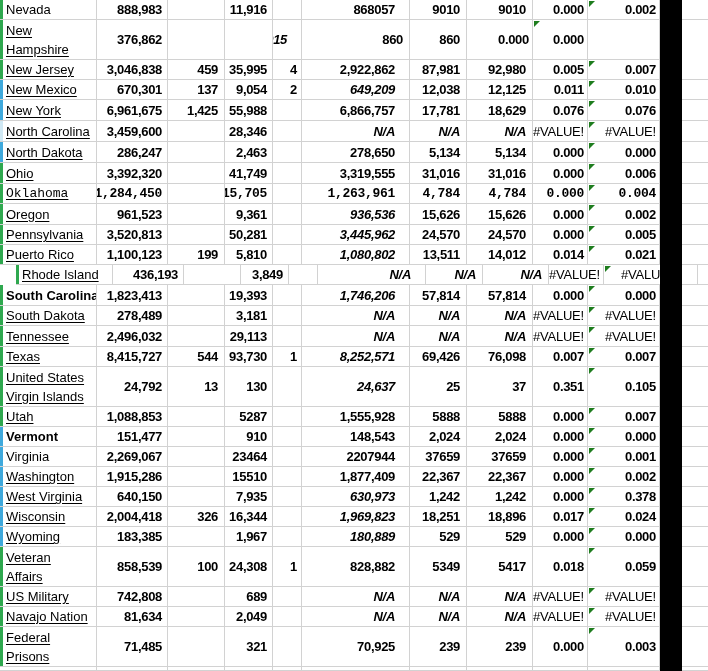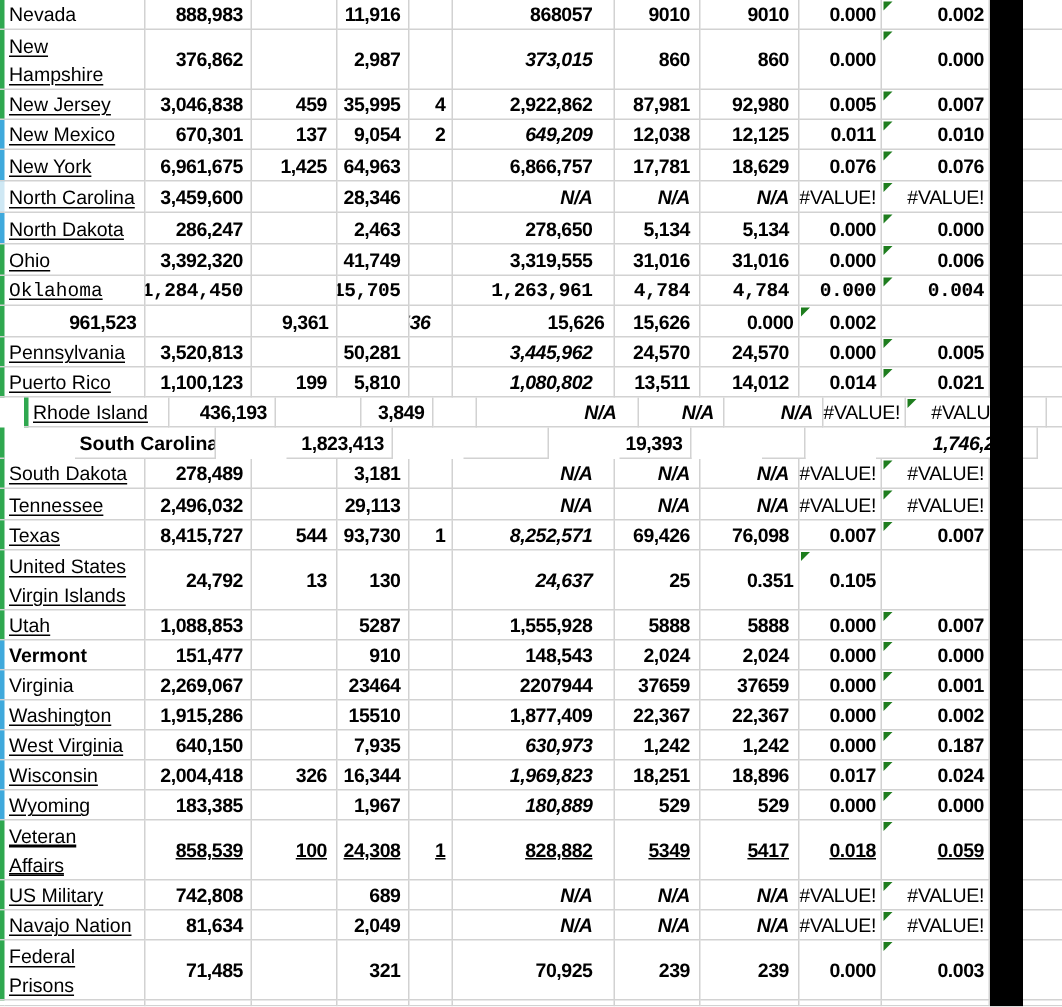--- a/index.html
+++ b/index.html
@@ -120,9 +120,6 @@
         <div class="c num col-c">
           <span></span>
         </div>
-        <div class="c num col-d">
-          <span>2,987</span>
-        </div>
         <div class="c num col-e">
           <span></span>
         </div>

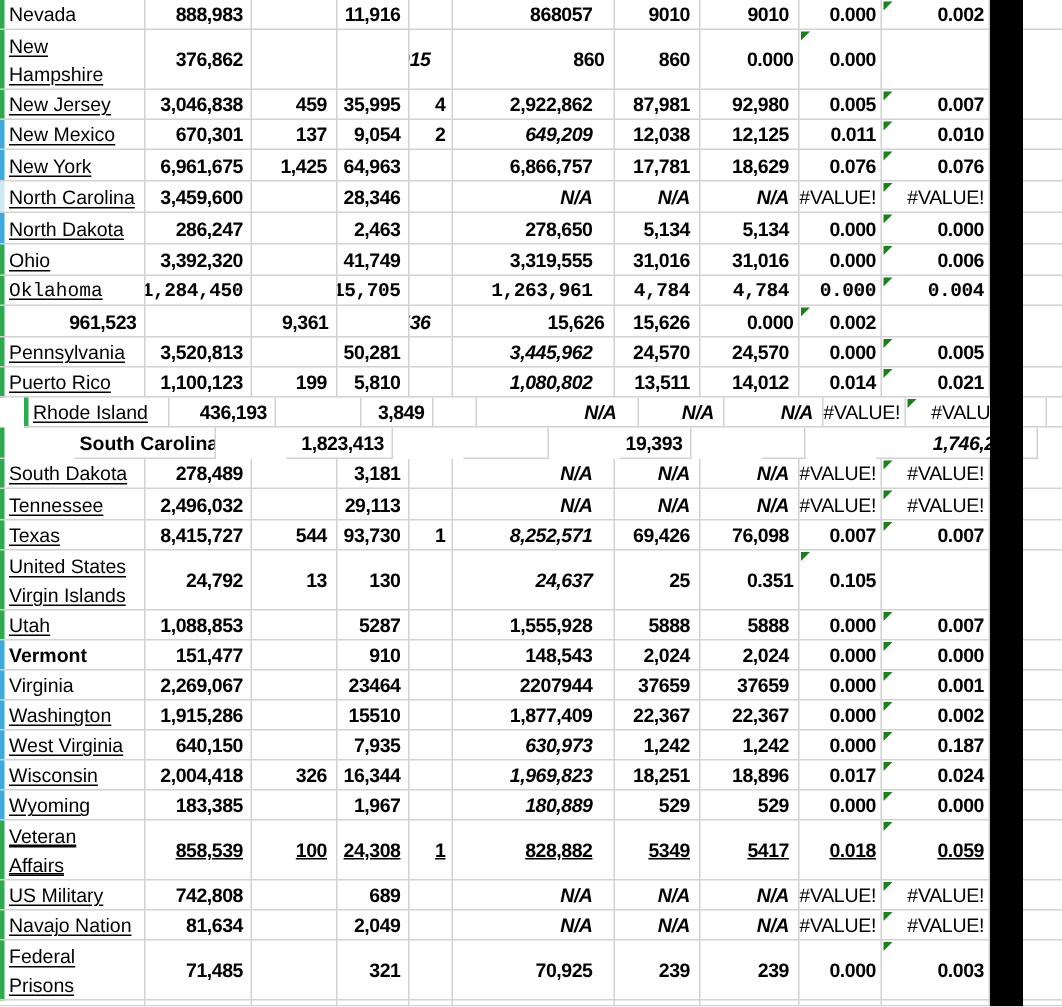--- a/index.html
+++ b/index.html
@@ -226,7 +226,7 @@
           <span>1,425</span>
         </div>
         <div class="c num col-d">
-          <span>64,963</span>
+          <span>55,988</span>
         </div>
         <div class="c num col-e">
           <span></span>

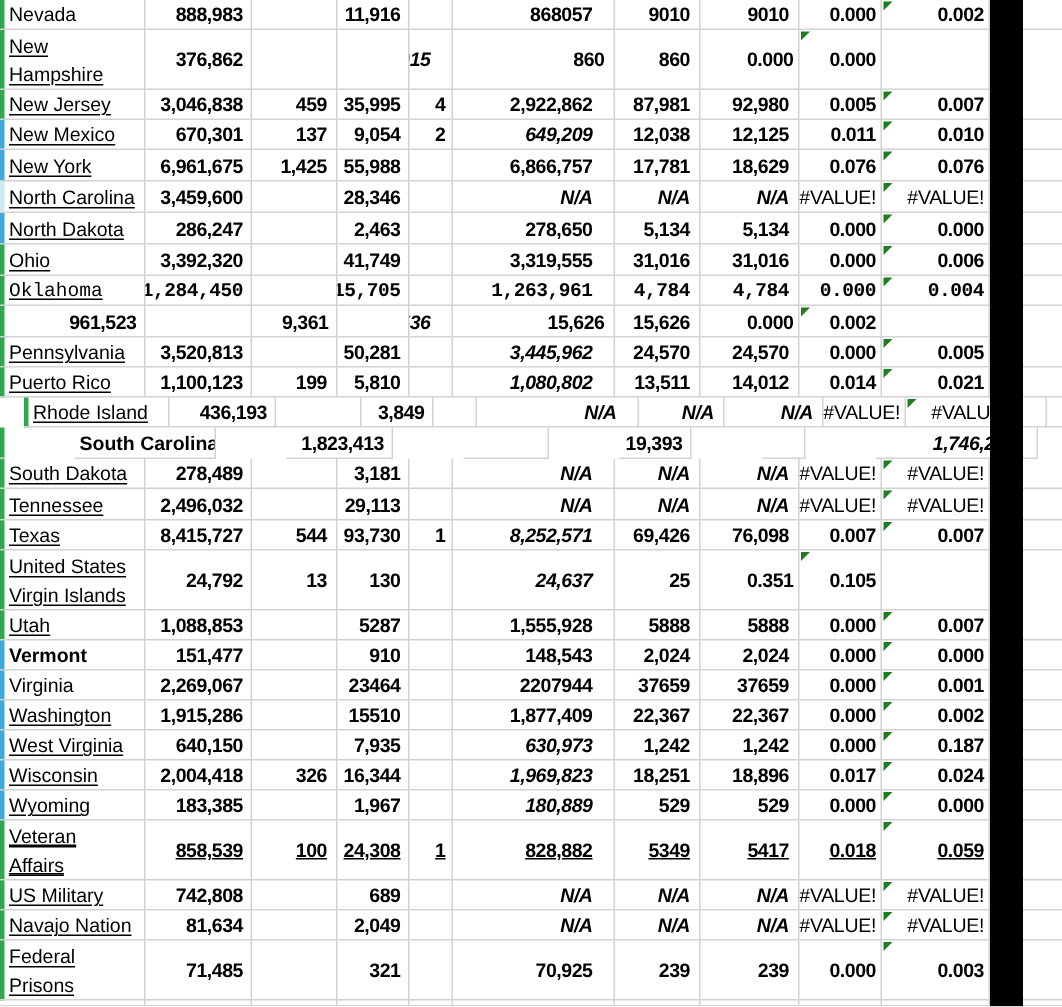--- a/index.html
+++ b/index.html
@@ -396,6 +396,9 @@
       </div>
       <div class="row" style="height: 21px;">
         <div class="c sliver" style="background: rgb(47, 168, 79);"></div>
+        <div class="c state u">
+          <span class="txt">Oregon</span>
+        </div>
         <div class="c num col-b">
           <span>961,523</span>
         </div>

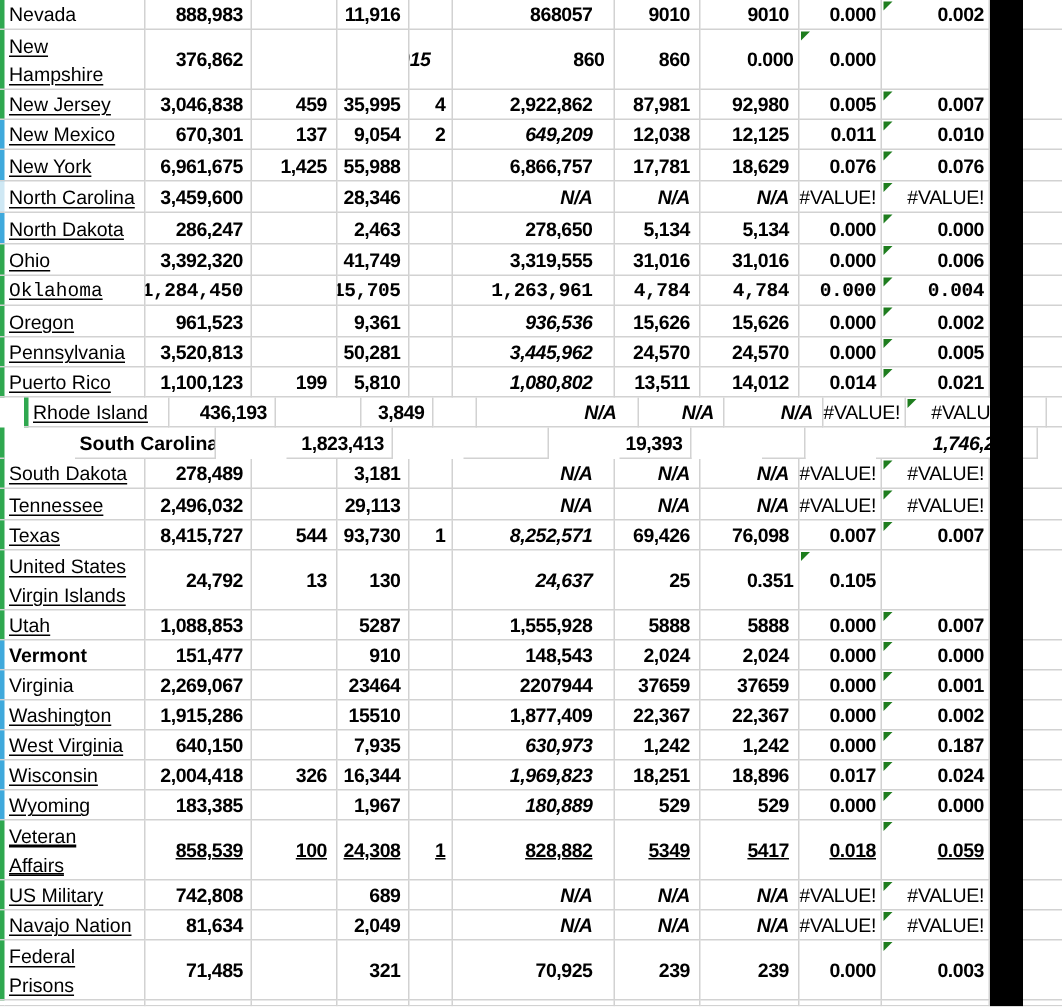--- a/index.html
+++ b/index.html
@@ -538,7 +538,7 @@
         <div class="c "></div>
         <div class="c k"></div>
       </div>
-      <div class="row" style="height: 21px; gap: 47px;">
+      <div class="row" style="height: 21px;">
         <div class="c sliver" style="background: rgb(47, 168, 79);"></div>
         <div class="c state b-state">
           <span class="txt">South Carolina</span>

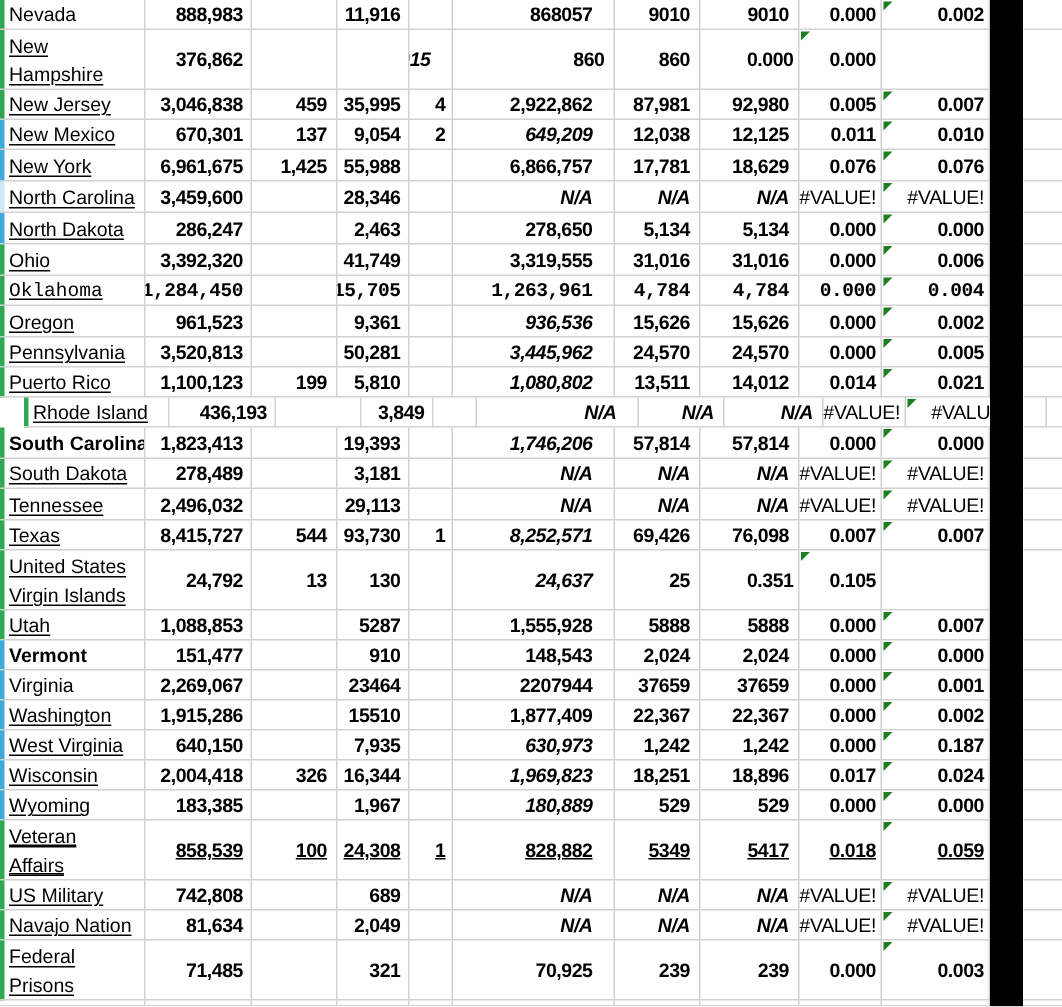--- a/index.html
+++ b/index.html
@@ -705,6 +705,9 @@
         <div class="c num col-g">
           <span>25</span>
         </div>
+        <div class="c num col-h">
+          <span>37</span>
+        </div>
         <div class="c num col-i">
           <span>0.351</span>
         </div>

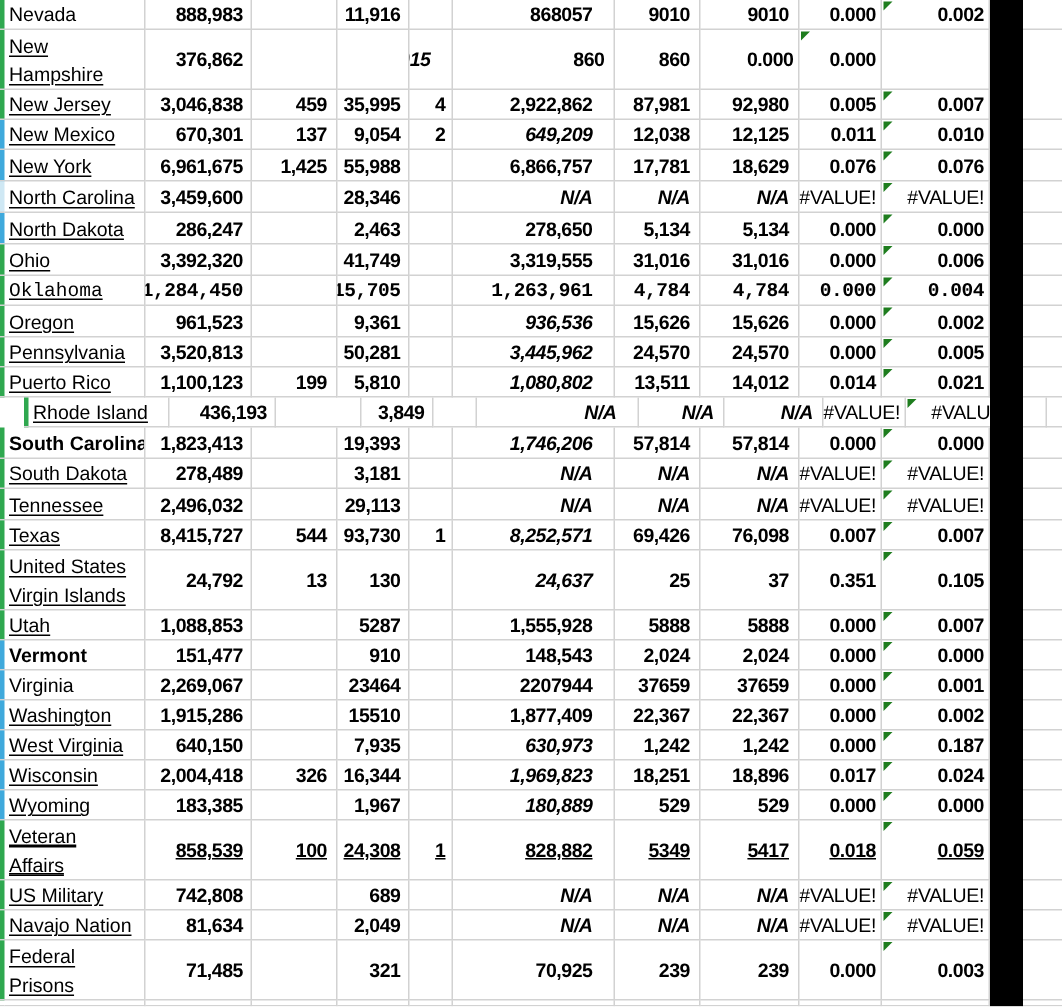--- a/index.html
+++ b/index.html
@@ -892,7 +892,7 @@
           <span>0.000</span>
         </div>
         <div class="c num col-j">
-          <span>0.187</span>
+          <span>0.378</span>
           <span class="tri" style="border-top-color: rgb(30, 125, 30);"></span>
         </div>
         <div class="c "></div>

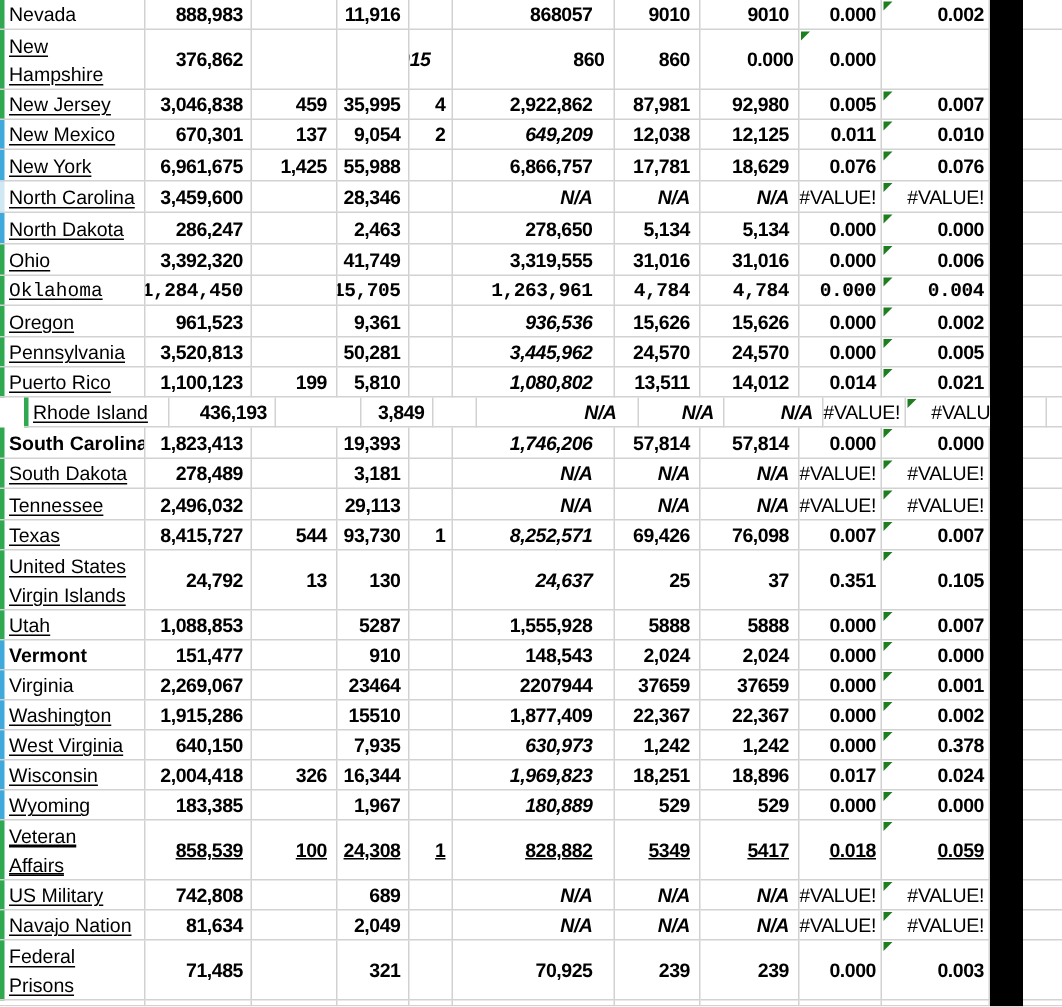--- a/index.html
+++ b/index.html
@@ -970,7 +970,7 @@
         <div class="c "></div>
         <div class="c k"></div>
       </div>
-      <div class="row" style="height: 40px; text-decoration: underline;">
+      <div class="row" style="height: 40px;">
         <div class="c sliver" style="background: rgb(47, 168, 79);"></div>
         <div class="c state u wrap">
           <span class="txt">Veteran Affairs</span>

